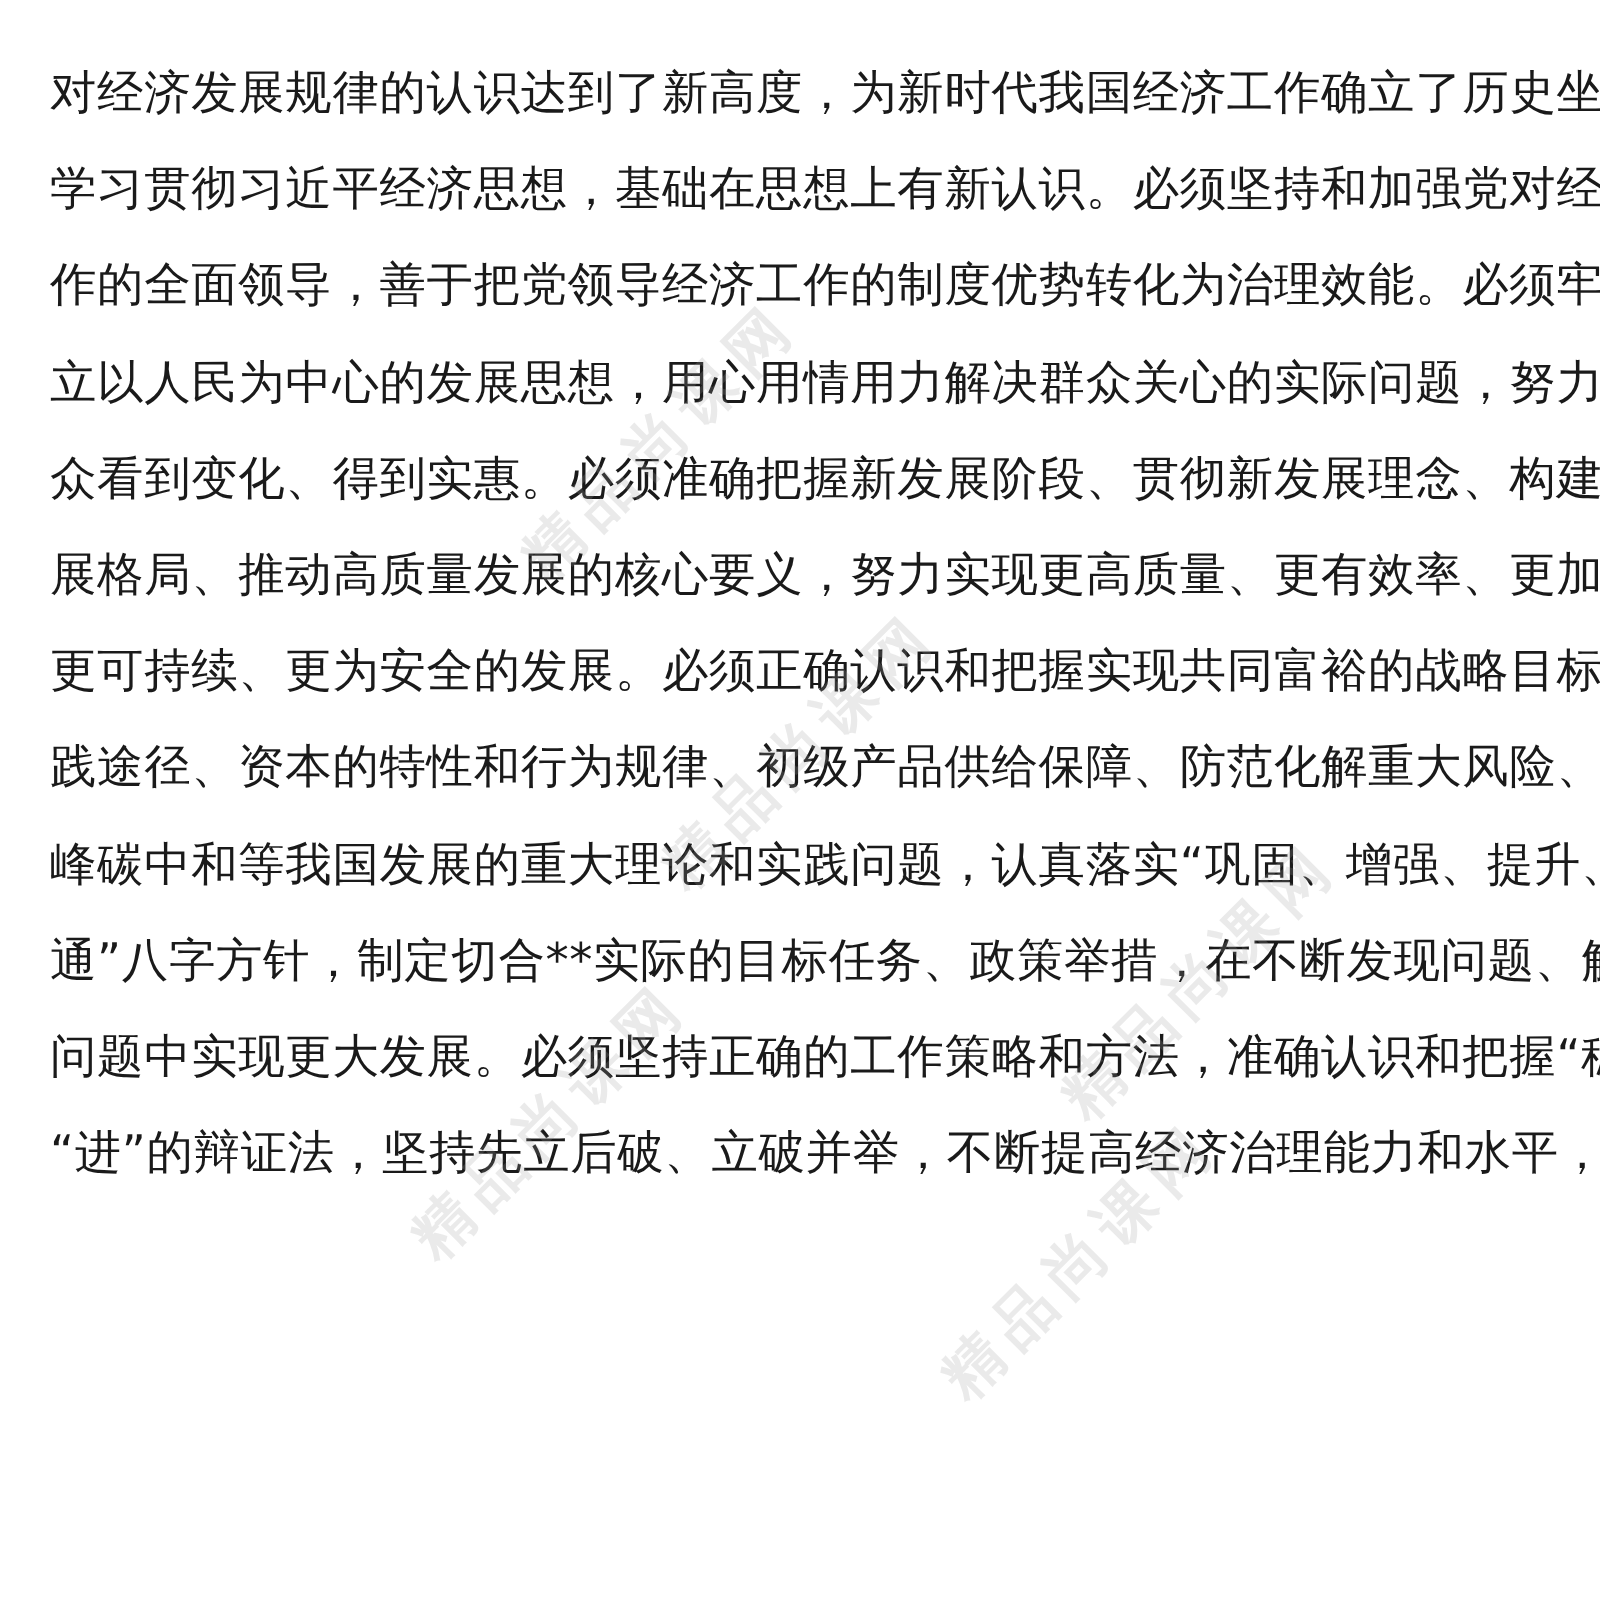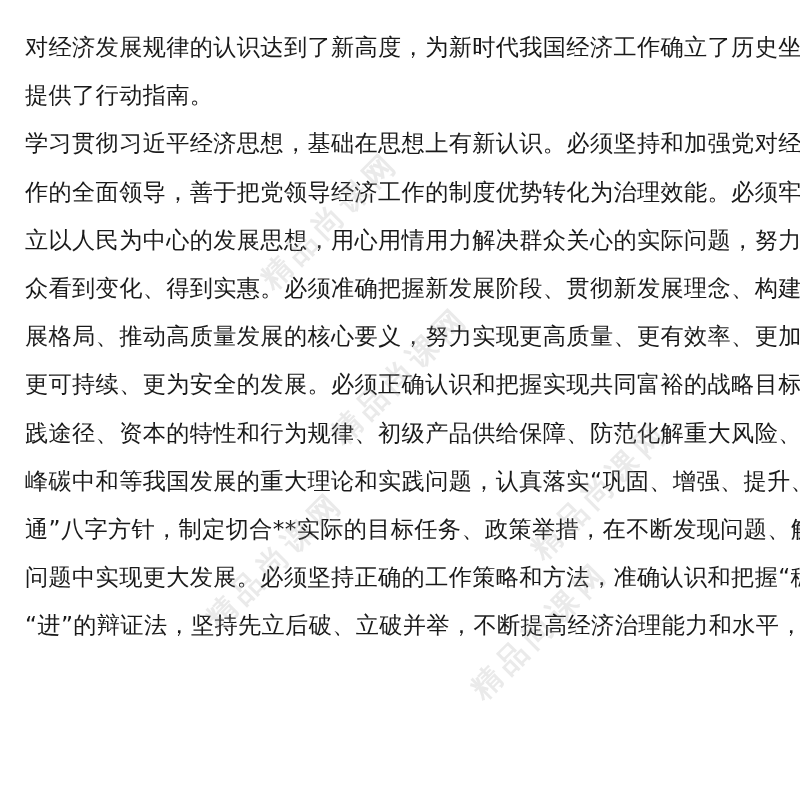--- a/index.html
+++ b/index.html
@@ -59,7 +59,6 @@
 
   <div class="doc-body">
     <div class="line">对经济发展规律的认识达到了新高度，为新时代我国经济工作确立了历史坐标、</div>
-    <div class="line">提供了行动指南。</div>
     <div class="line">学习贯彻习近平经济思想，基础在思想上有新认识。必须坚持和加强党对经济工</div>
     <div class="line">作的全面领导，善于把党领导经济工作的制度优势转化为治理效能。必须牢固树</div>
     <div class="line">立以人民为中心的发展思想，用心用情用力解决群众关心的实际问题，努力让群</div>

